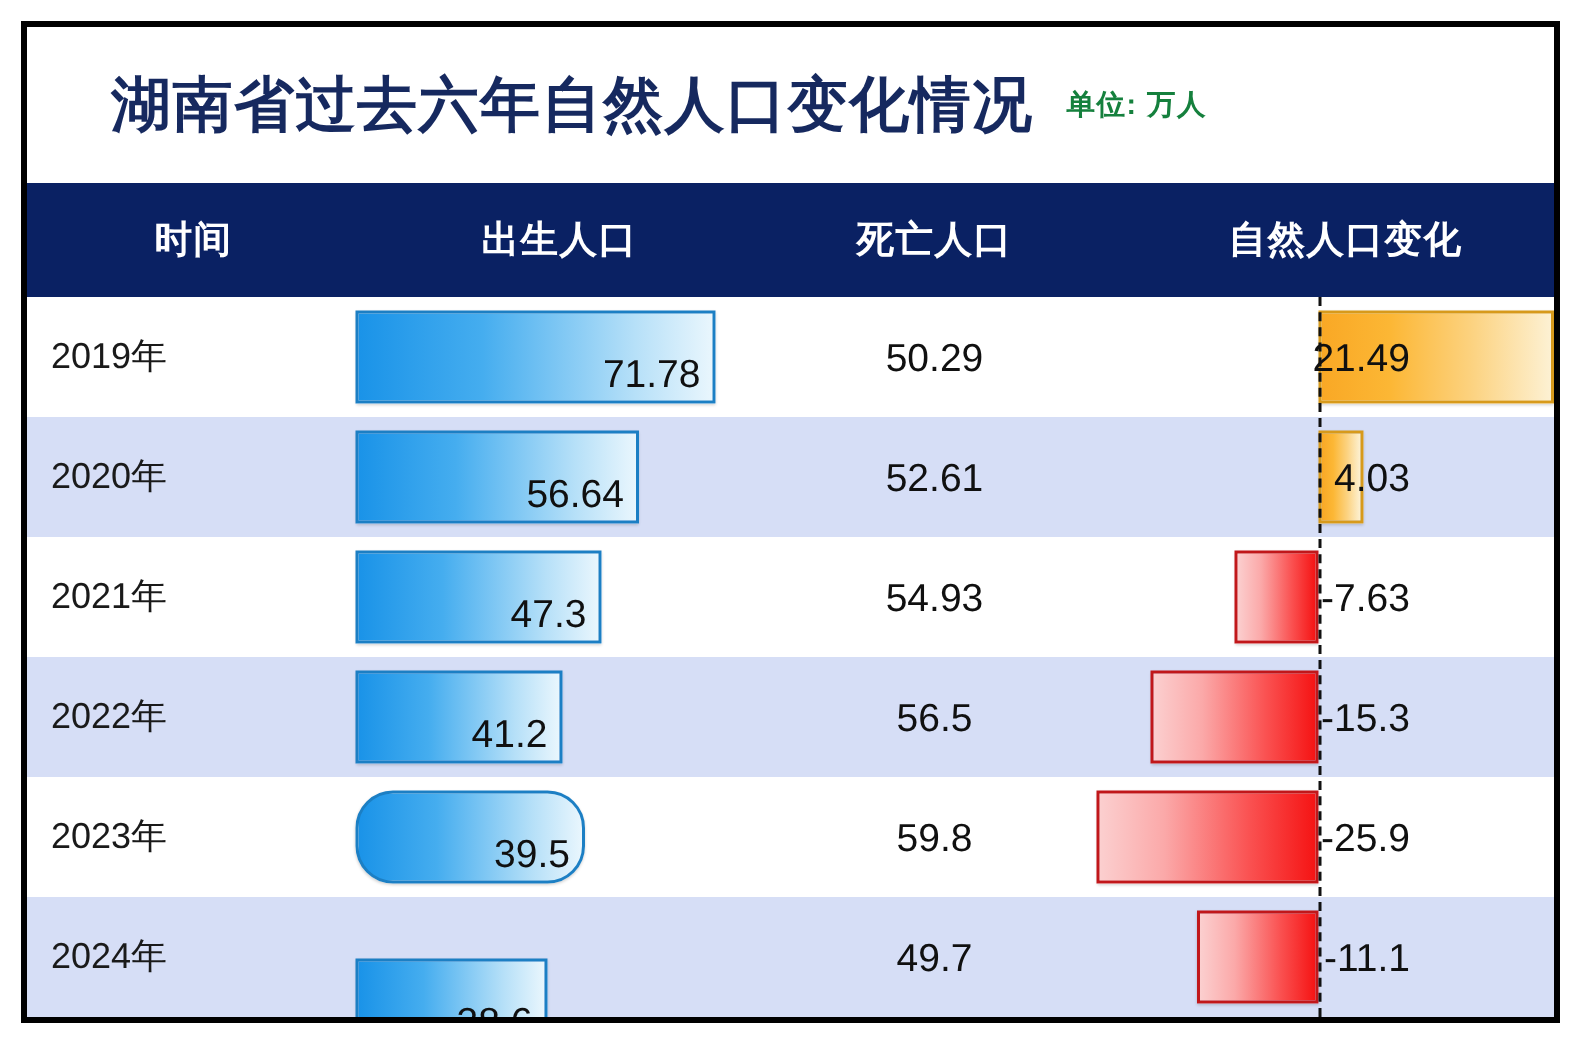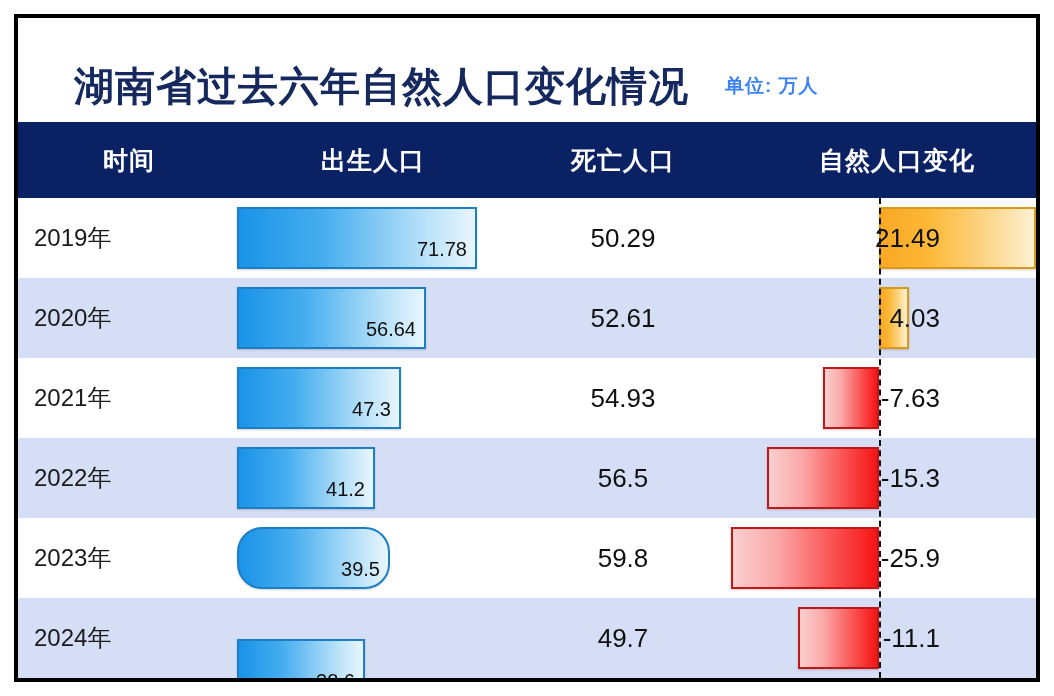--- a/index.html
+++ b/index.html
@@ -35,12 +35,13 @@
   .title-band {
     position: absolute;
     left: 0;
-    top: 16px;
+    top: 0;
     width: 100%;
     height: 104px;
     background: #ffffff;
     display: flex;
     align-items: center;
+    gap: 22px;
   }
 
   .title-text {

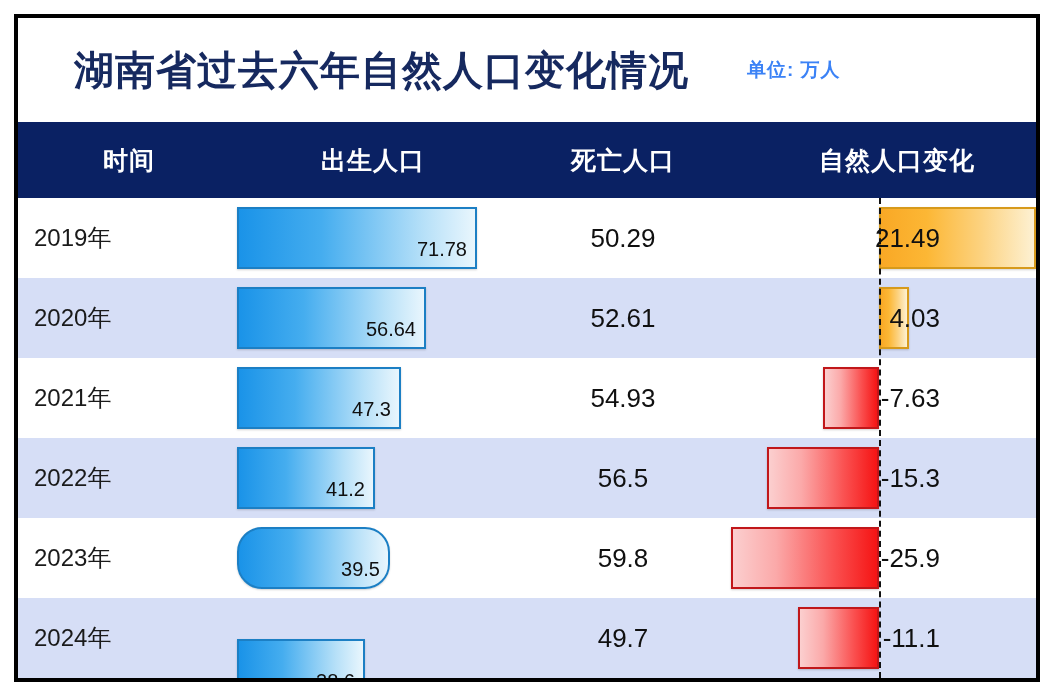--- a/index.html
+++ b/index.html
@@ -55,10 +55,9 @@
   }
 
   .unit-text {
-    margin-left: 36px;
     font-size: 19px;
     font-weight: bold;
-    color: #3b82f6;
+    color: #15803d;
     white-space: nowrap;
     letter-spacing: 1px;
   }

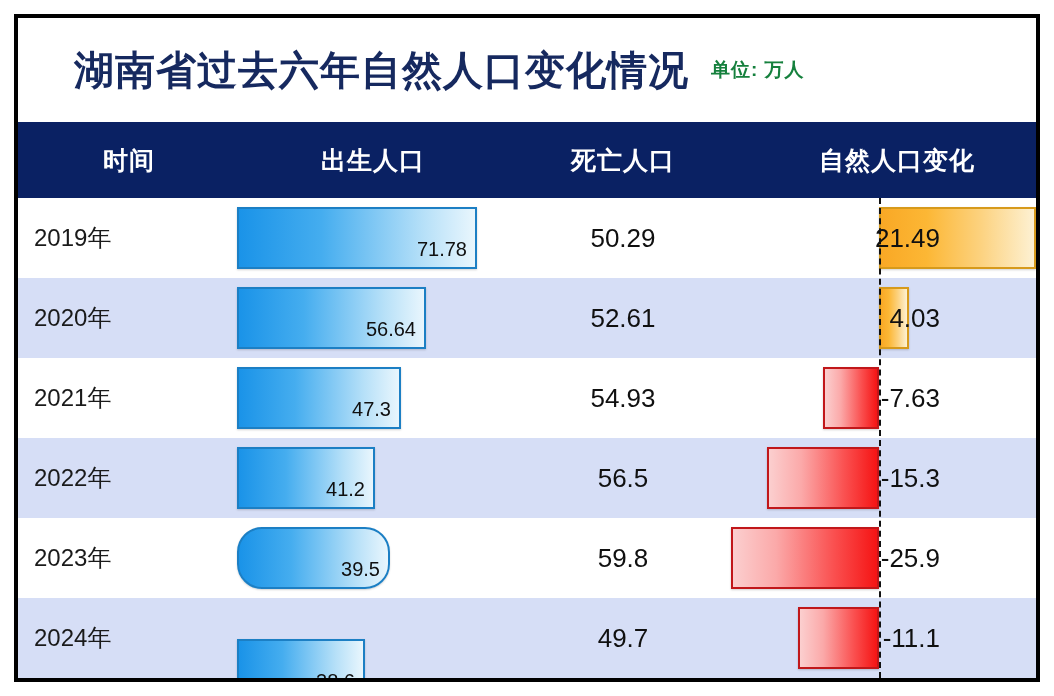--- a/index.html
+++ b/index.html
@@ -144,7 +144,7 @@
     height: 80px;
     line-height: 80px;
     right: 8px;
-    font-size: 20px;
+    font-size: 26px;
     color: #101010;
     white-space: nowrap;
   }

